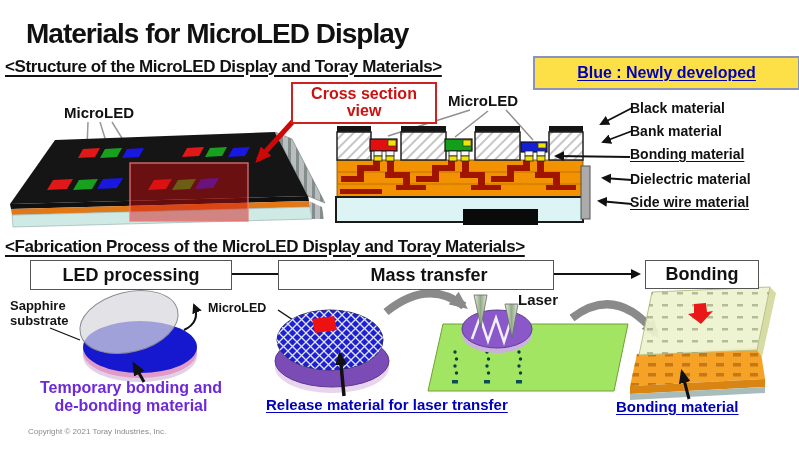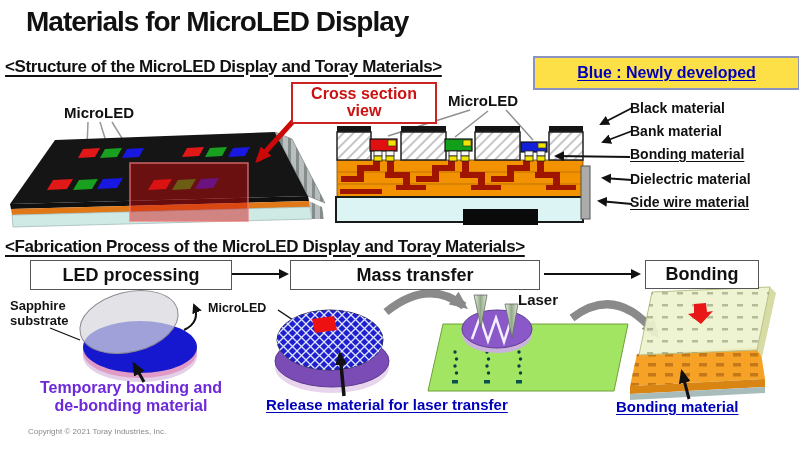--- a/index.html
+++ b/index.html
@@ -9,7 +9,7 @@
   .txt{position:absolute;z-index:3;white-space:nowrap;}
   .pre{white-space:pre-line;}
   #diagram-svg{position:absolute;left:0;top:0;z-index:1;}
-  .slide-title{left:26px;top:6px;font-size:28px;font-weight:bold;letter-spacing:-1px;color:#111;}
+  .slide-title{left:26px;top:18px;font-size:28px;font-weight:bold;letter-spacing:-1px;color:#111;}
   .sec-head{font-size:17px;font-weight:bold;letter-spacing:-0.4px;color:#111;
             text-decoration:underline;text-decoration-thickness:2px;text-underline-offset:3px;}
   .h1{left:5px;top:57px;}

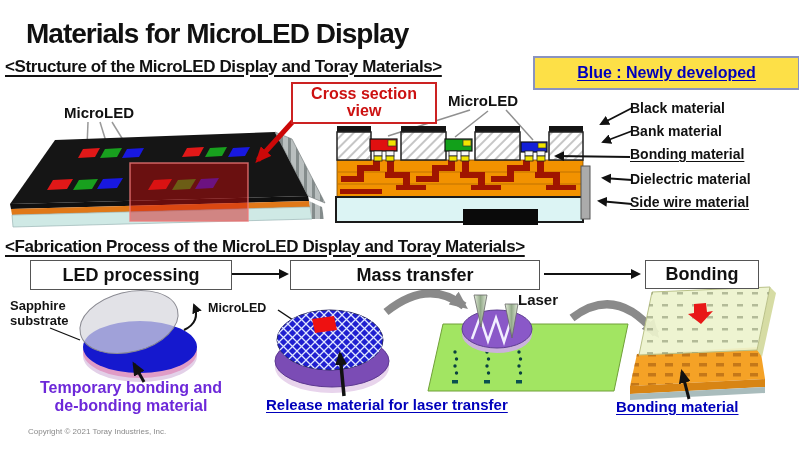--- a/index.html
+++ b/index.html
@@ -33,7 +33,7 @@
   .step-box{position:absolute;top:260px;border:1.5px solid #555;background:#fff;z-index:3;
             display:flex;align-items:center;justify-content:center;font-size:18px;font-weight:bold;color:#111;}
   .step-0{left:30px;width:200px;height:28px;}
-  .step-1{left:290px;width:248px;height:28px;}
+  .step-1{left:278px;width:248px;height:28px;padding-left:26px;}
   .step-2{left:645px;width:112px;height:27px;}
   .sapphire-lbl{left:10px;top:299px;font-size:13px;font-weight:bold;line-height:1.15;}
   .temp-lbl{left:40px;top:379px;font-size:16px;font-weight:bold;line-height:1.12;color:#6d28d9;text-align:center;}

